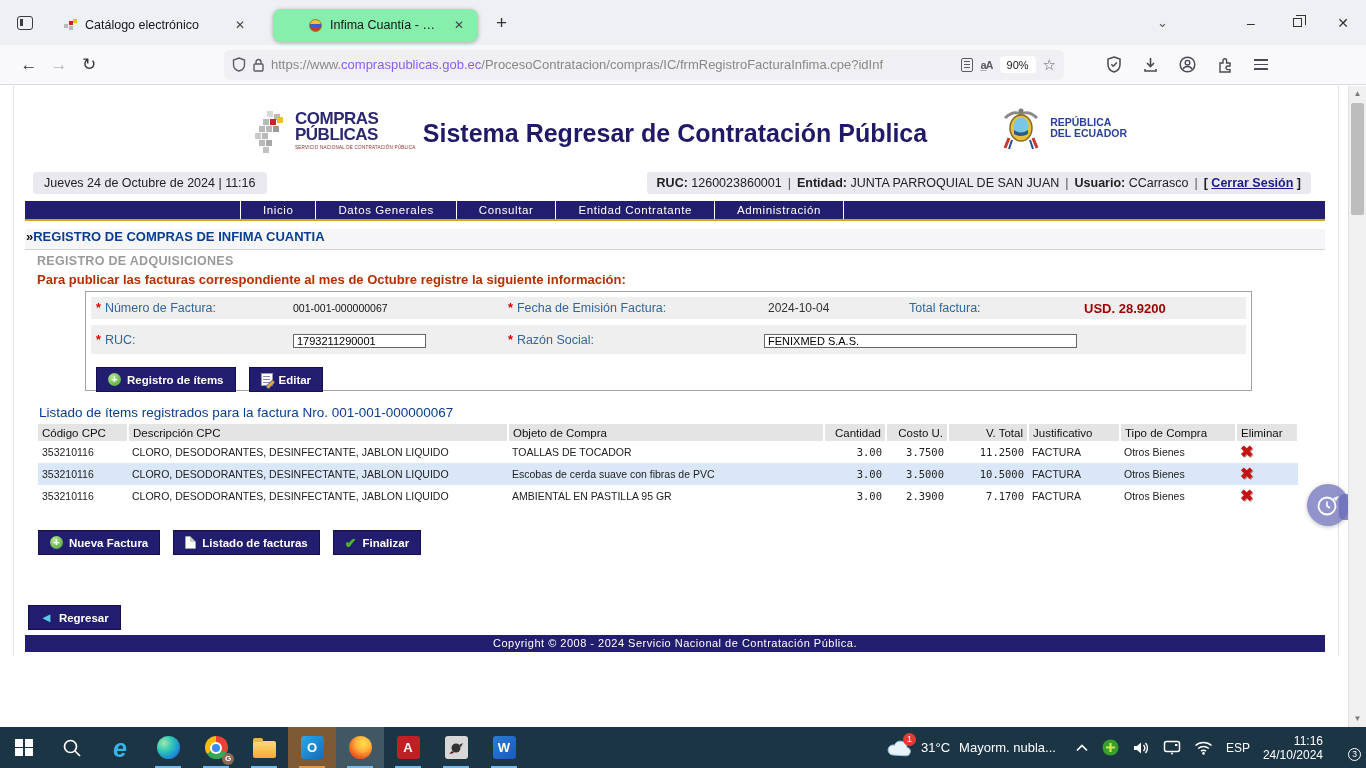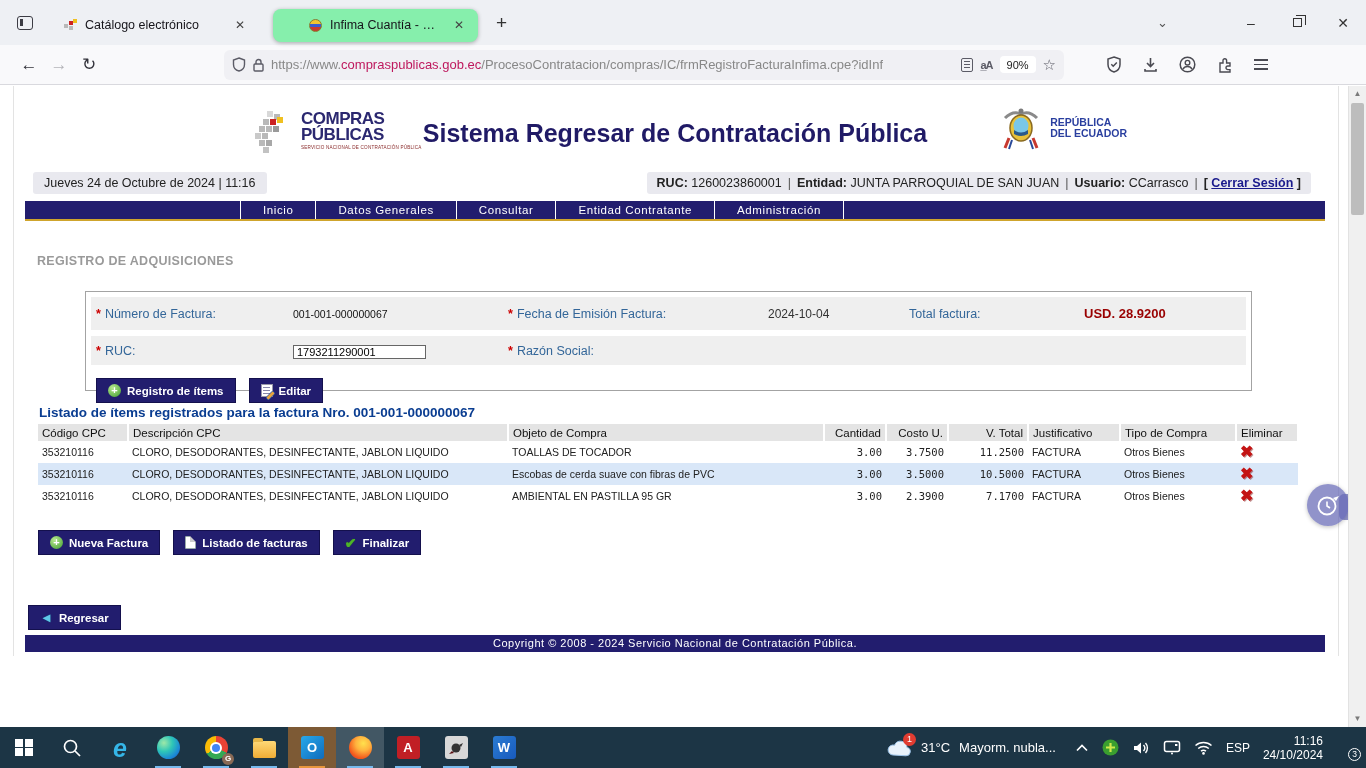--- a/index.html
+++ b/index.html
@@ -32,7 +32,7 @@
   .urlbar { width:840px; height:30px; margin-left:120px; background:#f0f0f4; border-radius:6px; display:flex; align-items:center; padding:0 8px; gap:7px; }
   .urlbar .ico { color:#5b5b66; display:flex; align-items:center; }
   .urltext { font-size:13px; color:#888; white-space:nowrap; overflow:hidden; }
-  .urltext .domain { color:#be185d; }
+  .urltext .domain { color:#8b5cf6; }
   .urlspacer { flex:1; }
   .readerglyph { width:12px; height:14px; border:1.4px solid #5b5b66; border-radius:2px; position:relative; }
   .readerglyph::before { content:''; position:absolute; left:2px; top:2.5px; width:5.5px; height:1.4px; background:#5b5b66; box-shadow:0 3px 0 #5b5b66, 0 6px 0 #5b5b66; }

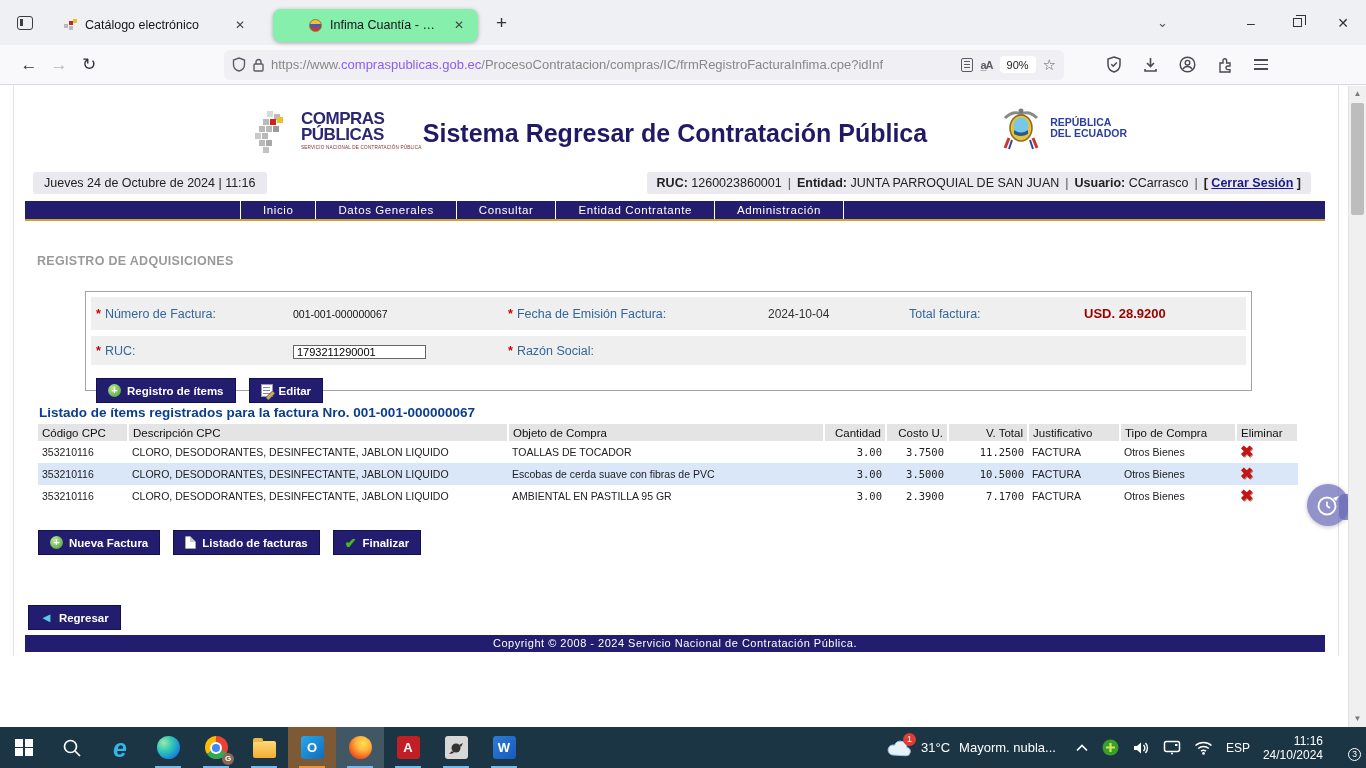--- a/index.html
+++ b/index.html
@@ -49,7 +49,7 @@
   .page-frame { position:absolute; left:13px; top:0; width:1326px; height:570px; border-left:1px solid #e3e3e3; border-right:1px solid #e3e3e3; }
   .content { position:absolute; left:25px; top:0; width:1300px; height:641px; }
 
-  .logo-compras { position:absolute; left:228px; top:25px; display:flex; gap:6px; }
+  .logo-compras { position:absolute; left:228px; top:25px; display:flex; }
   .pix { width:42px; height:46px; position:relative; }
   .pix i { position:absolute; width:6px; height:6px; background:#b9b9b9; }
   .lc-text .l1 { font-size:17px; font-weight:bold; color:#2b2870; letter-spacing:-0.5px; line-height:16px; }

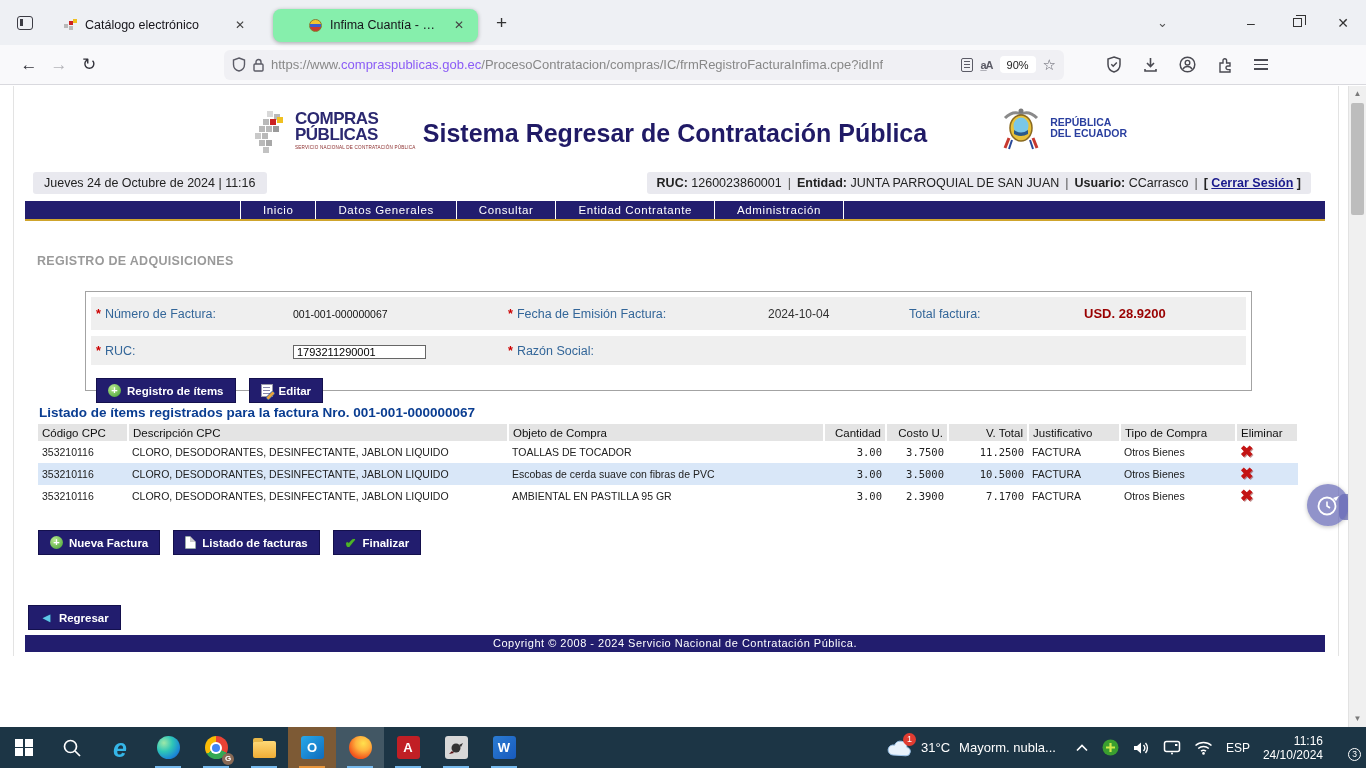--- a/index.html
+++ b/index.html
@@ -313,6 +313,9 @@
         <span class="item">Administración</span>
       </div>
 
+      <div class="breadcrumb">
+        <span class="mark">»</span><span class="bc">REGISTRO DE COMPRAS DE INFIMA CUANTIA</span>
+      </div>
 
       <div class="section-sub">REGISTRO DE ADQUISICIONES</div>
 

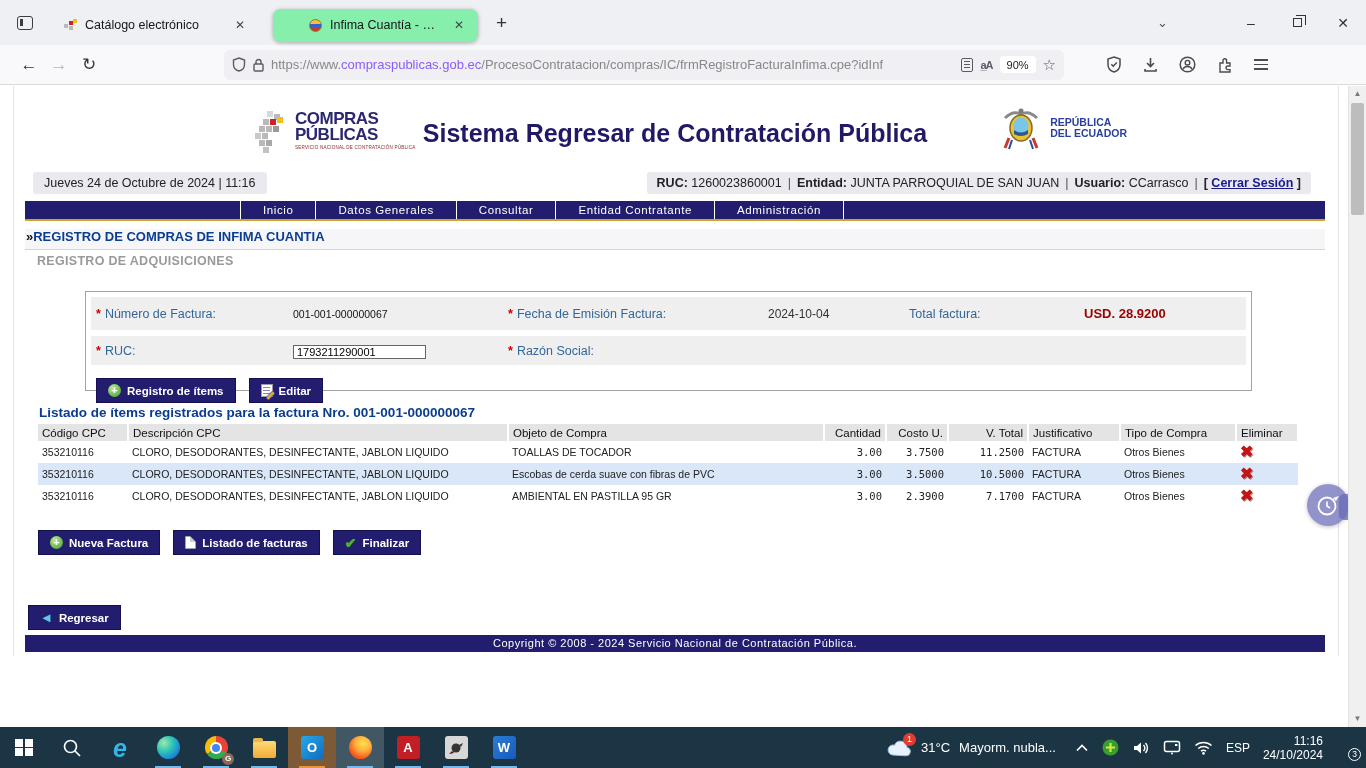--- a/index.html
+++ b/index.html
@@ -318,6 +318,7 @@
       </div>
 
       <div class="section-sub">REGISTRO DE ADQUISICIONES</div>
+      <div class="instruction">Para publicar las facturas correspondiente al mes de Octubre registre la siguiente información:</div>
 
       <div class="formbox">
         <div class="frow frow1">

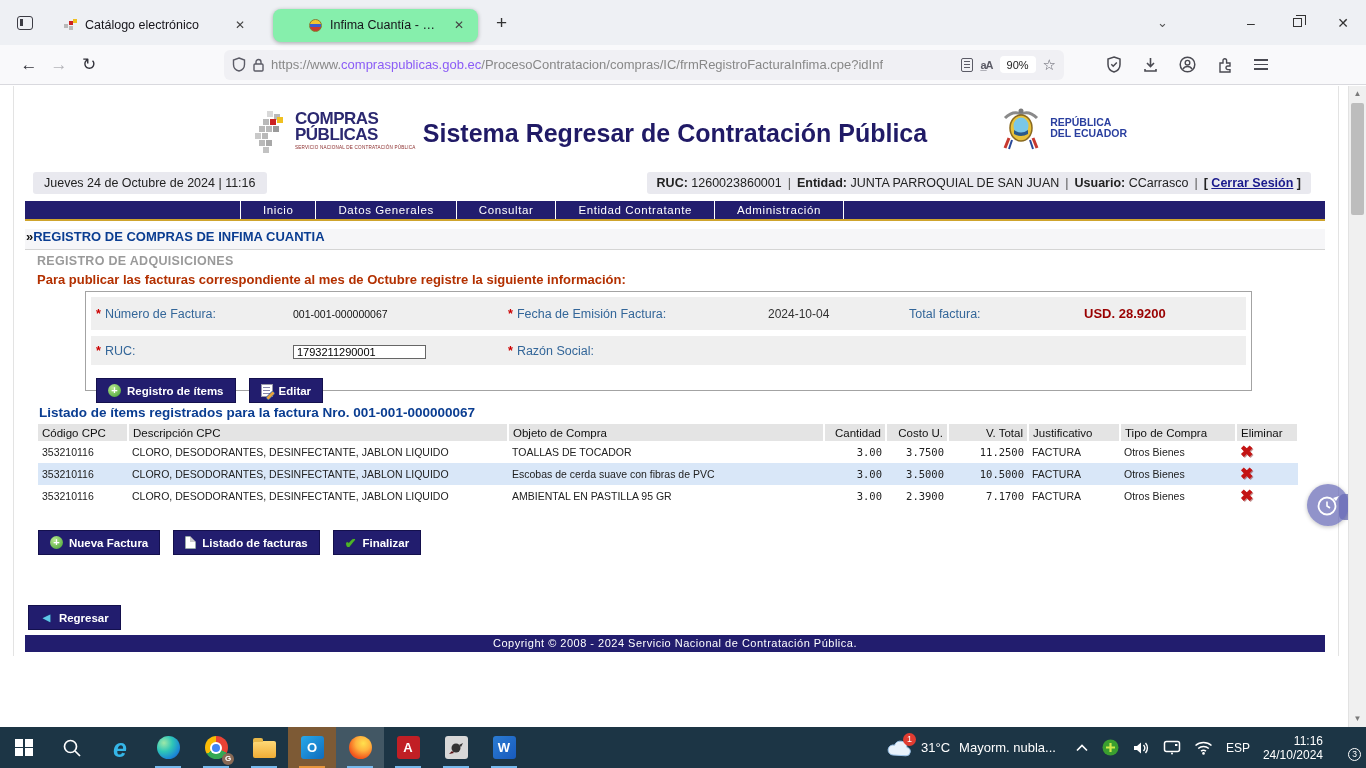--- a/index.html
+++ b/index.html
@@ -76,7 +76,7 @@
 
   .formbox { position:absolute; left:60px; top:205px; width:1167px; height:100px; border:1px solid #a3a3a3; background:#fff; padding:5px; }
   .frow { background:#efefef; display:grid; align-items:center; padding-left:5px; }
-  .frow1 { grid-template-columns:197px 215px 260px 141px 175px 1fr; height:33px; }
+  .frow1 { grid-template-columns:197px 215px 260px 141px 175px 1fr; height:22px; }
   .frow2 { grid-template-columns:197px 215px 260px 1fr; height:29px; margin-top:6px; }
   .flabel { color:#336699; font-size:12.5px; }
   .req { color:#cc0000; font-weight:bold; margin-right:4px; }

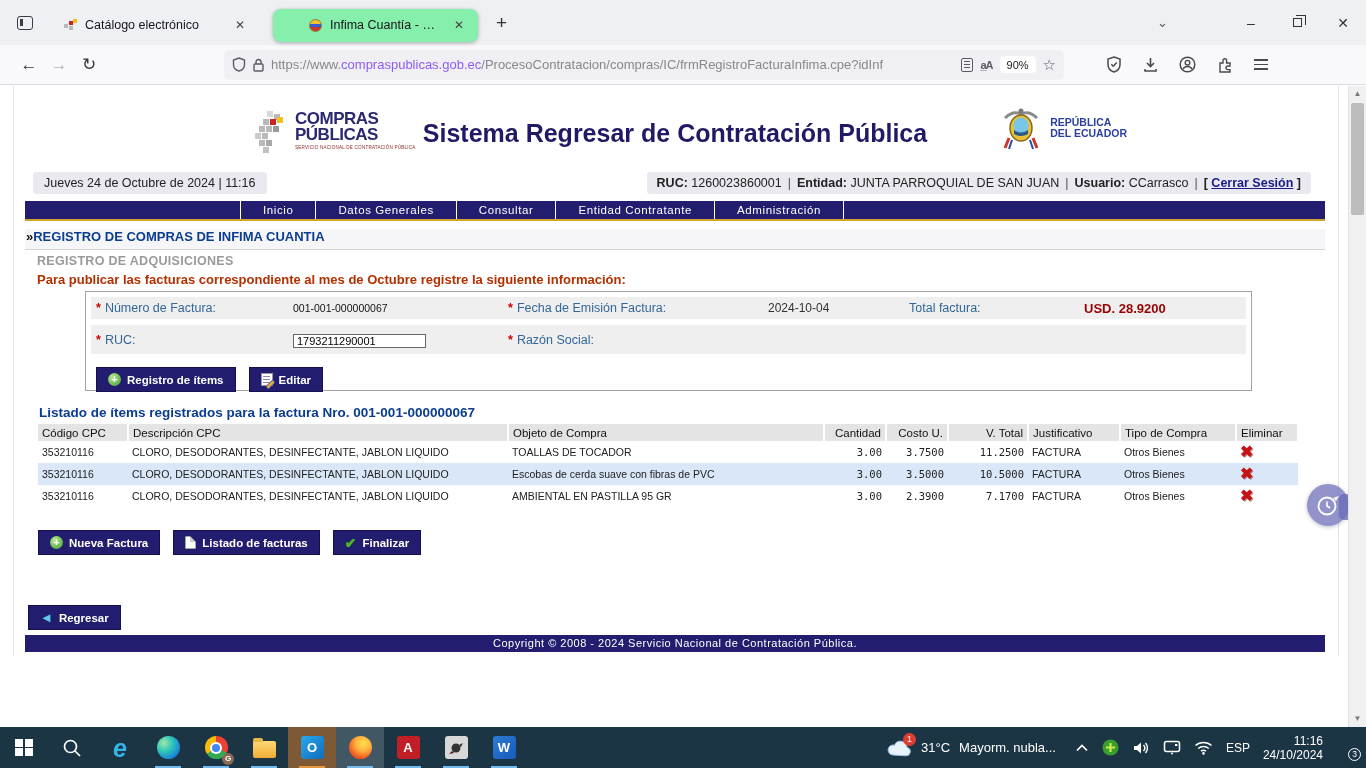--- a/index.html
+++ b/index.html
@@ -333,6 +333,7 @@
           <span class="flabel"><span class="req">*</span><span>RUC:</span></span>
           <span><input class="tinput inp-ruc" value="1793211290001" style=""></span>
           <span class="flabel"><span class="req">*</span><span>Razón Social:</span></span>
+          <span><input class="tinput inp-razon" value="FENIXMED S.A.S." style=""></span>
         </div>
         <div class="fbuttons">
           <button class="btn-navy">

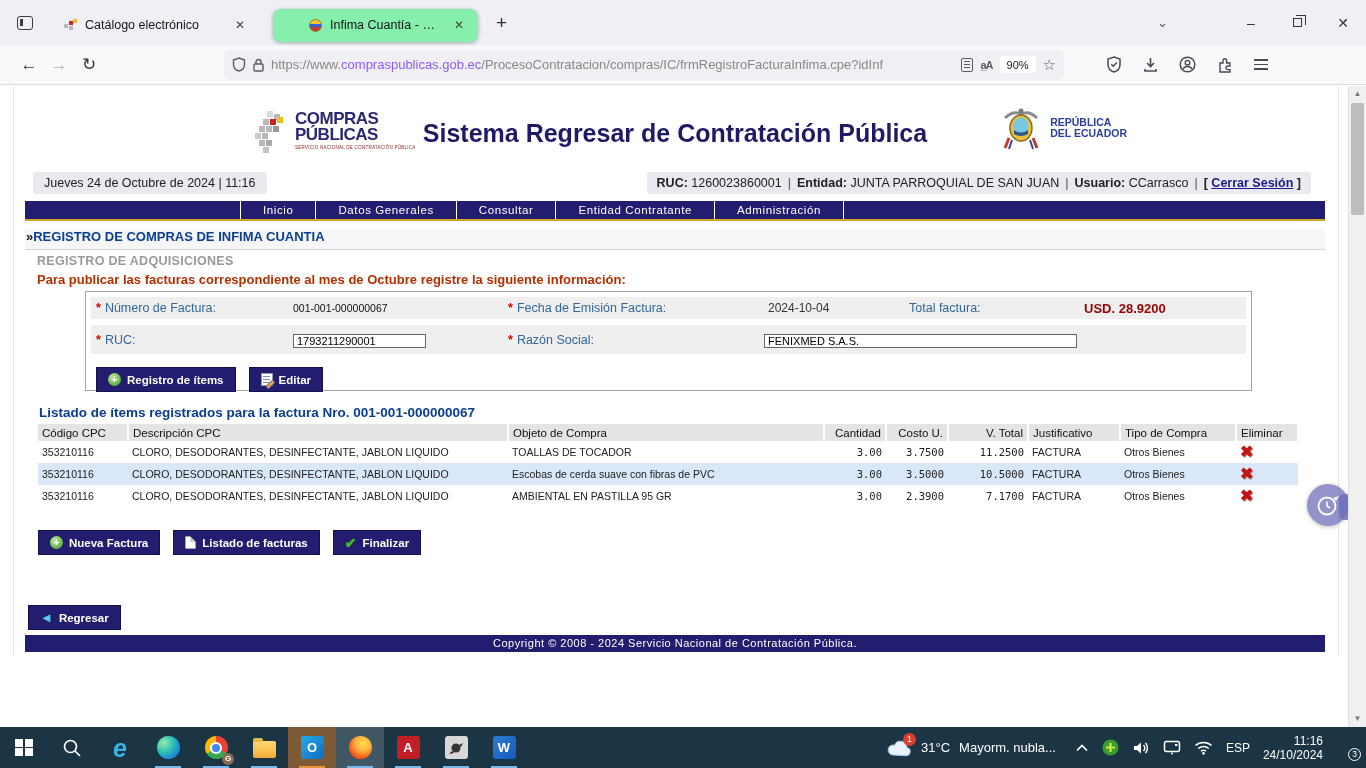--- a/index.html
+++ b/index.html
@@ -98,7 +98,7 @@
   .ico-edit::after { content:''; position:absolute; right:-3px; bottom:-1px; width:9px; height:3px; background:#e8a33d; transform:rotate(-45deg); border-radius:1px; box-shadow:0 0 0 .6px #2255aa; }
   .ico-back { color:#5fc8e8; font-size:13px; text-shadow:0 0 1px #1a6a8a; }
 
-  .items-title { position:absolute; left:14px; top:319px; font-size:13.5px; font-weight:bold; color:#0a3d91; }
+  .items-title { position:absolute; left:14px; top:319px; font-size:13.5px; font-weight:normal; color:#0a3d91; }
   table.items { position:absolute; left:13px; top:338px; border-collapse:collapse; table-layout:fixed; width:1260px; }
   table.items th { background:#e4e4e4; font-weight:normal; color:#111; font-size:11.5px; text-align:left; height:17px; padding:1px 4px; border-right:2px solid #fff; white-space:nowrap; }
   table.items th.num { text-align:right; }

